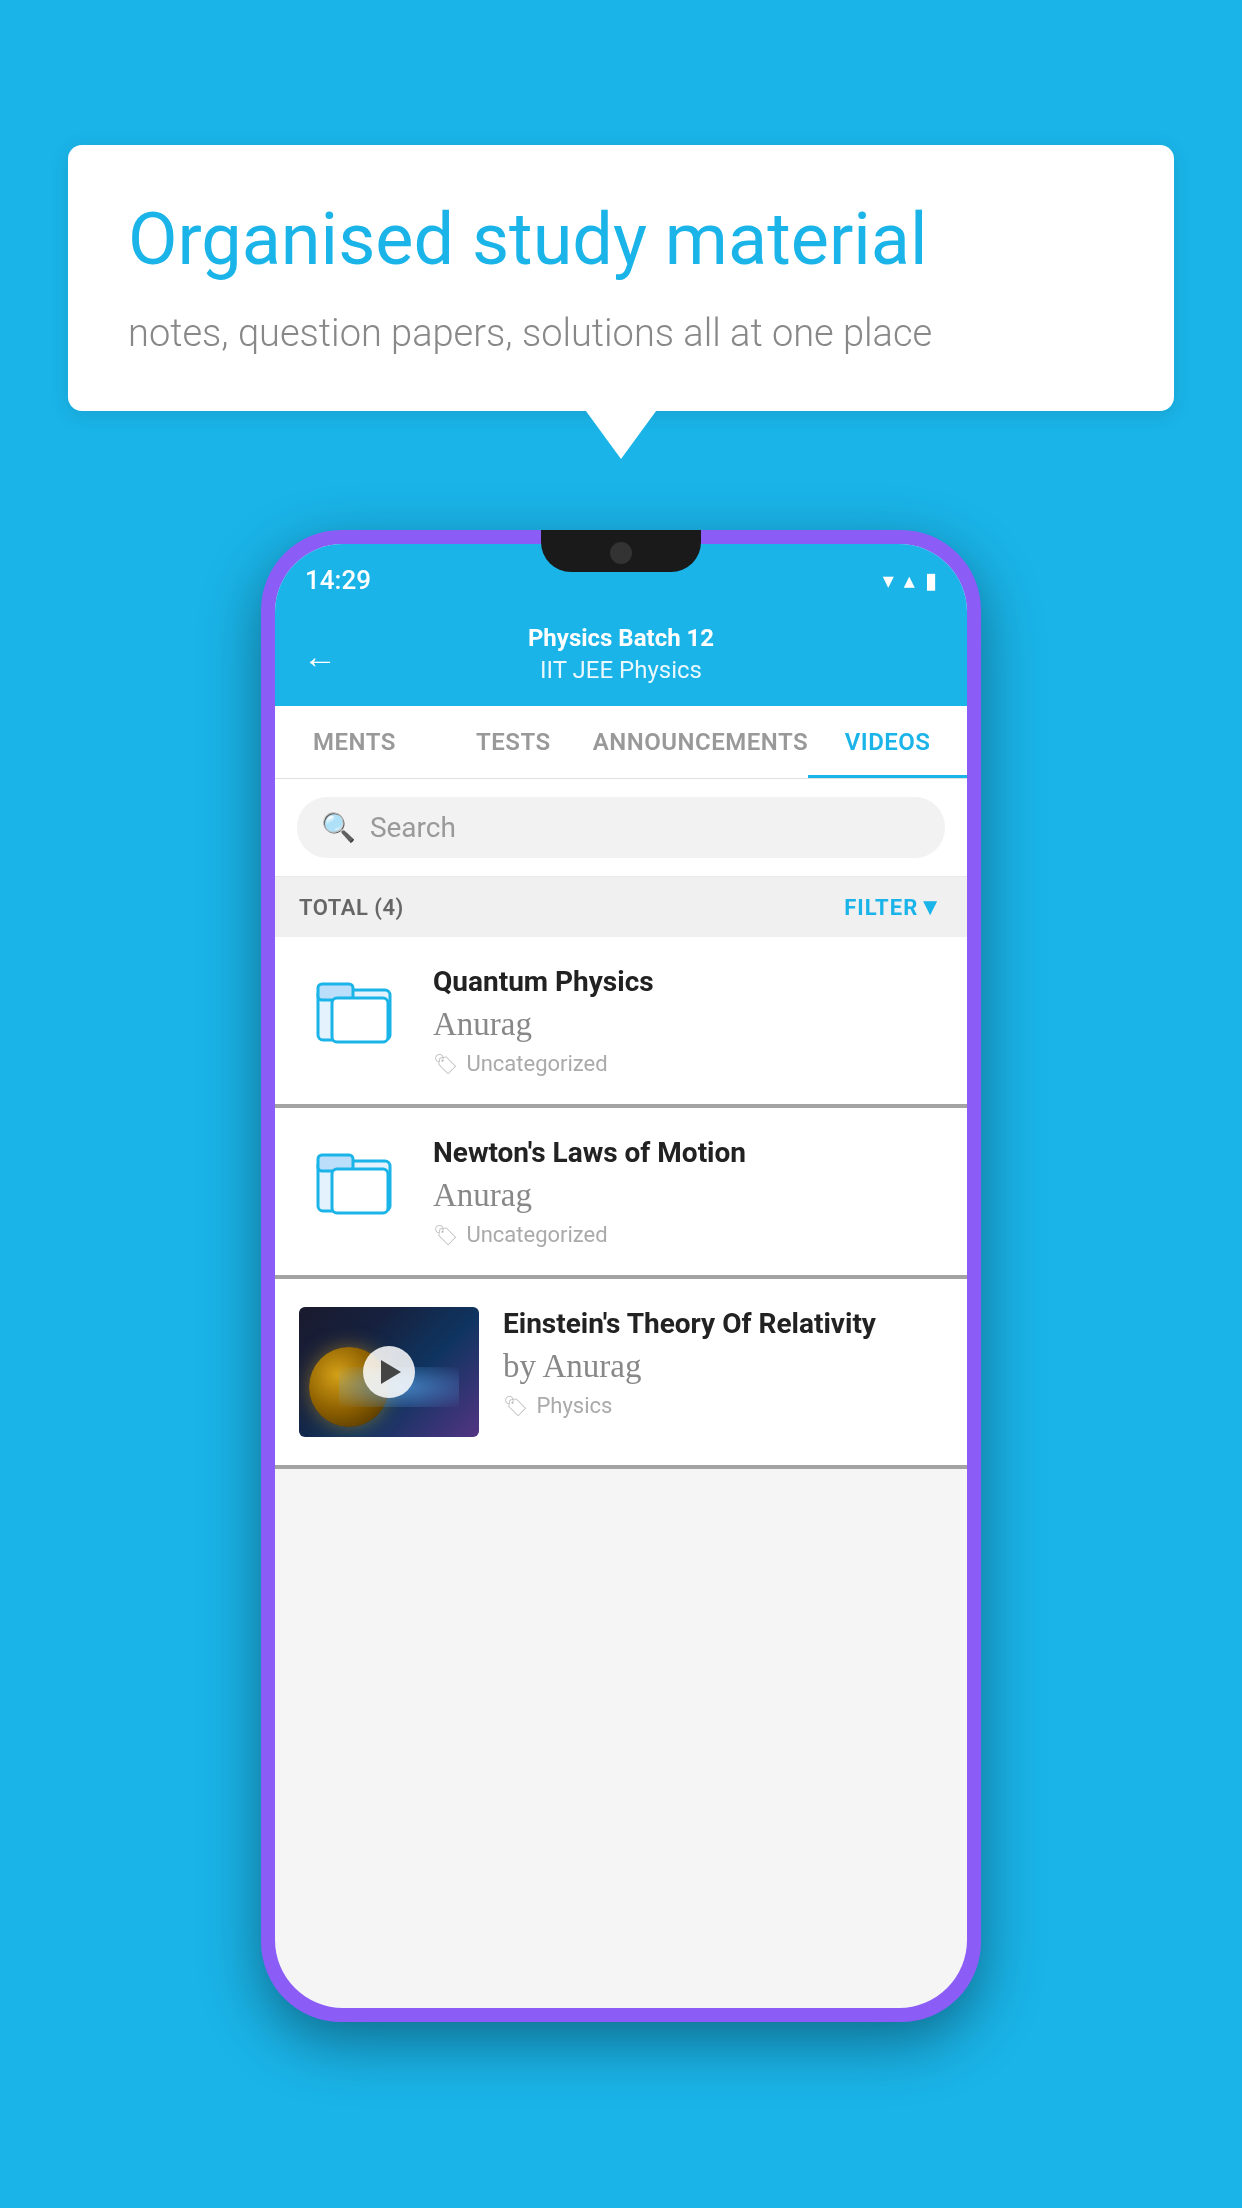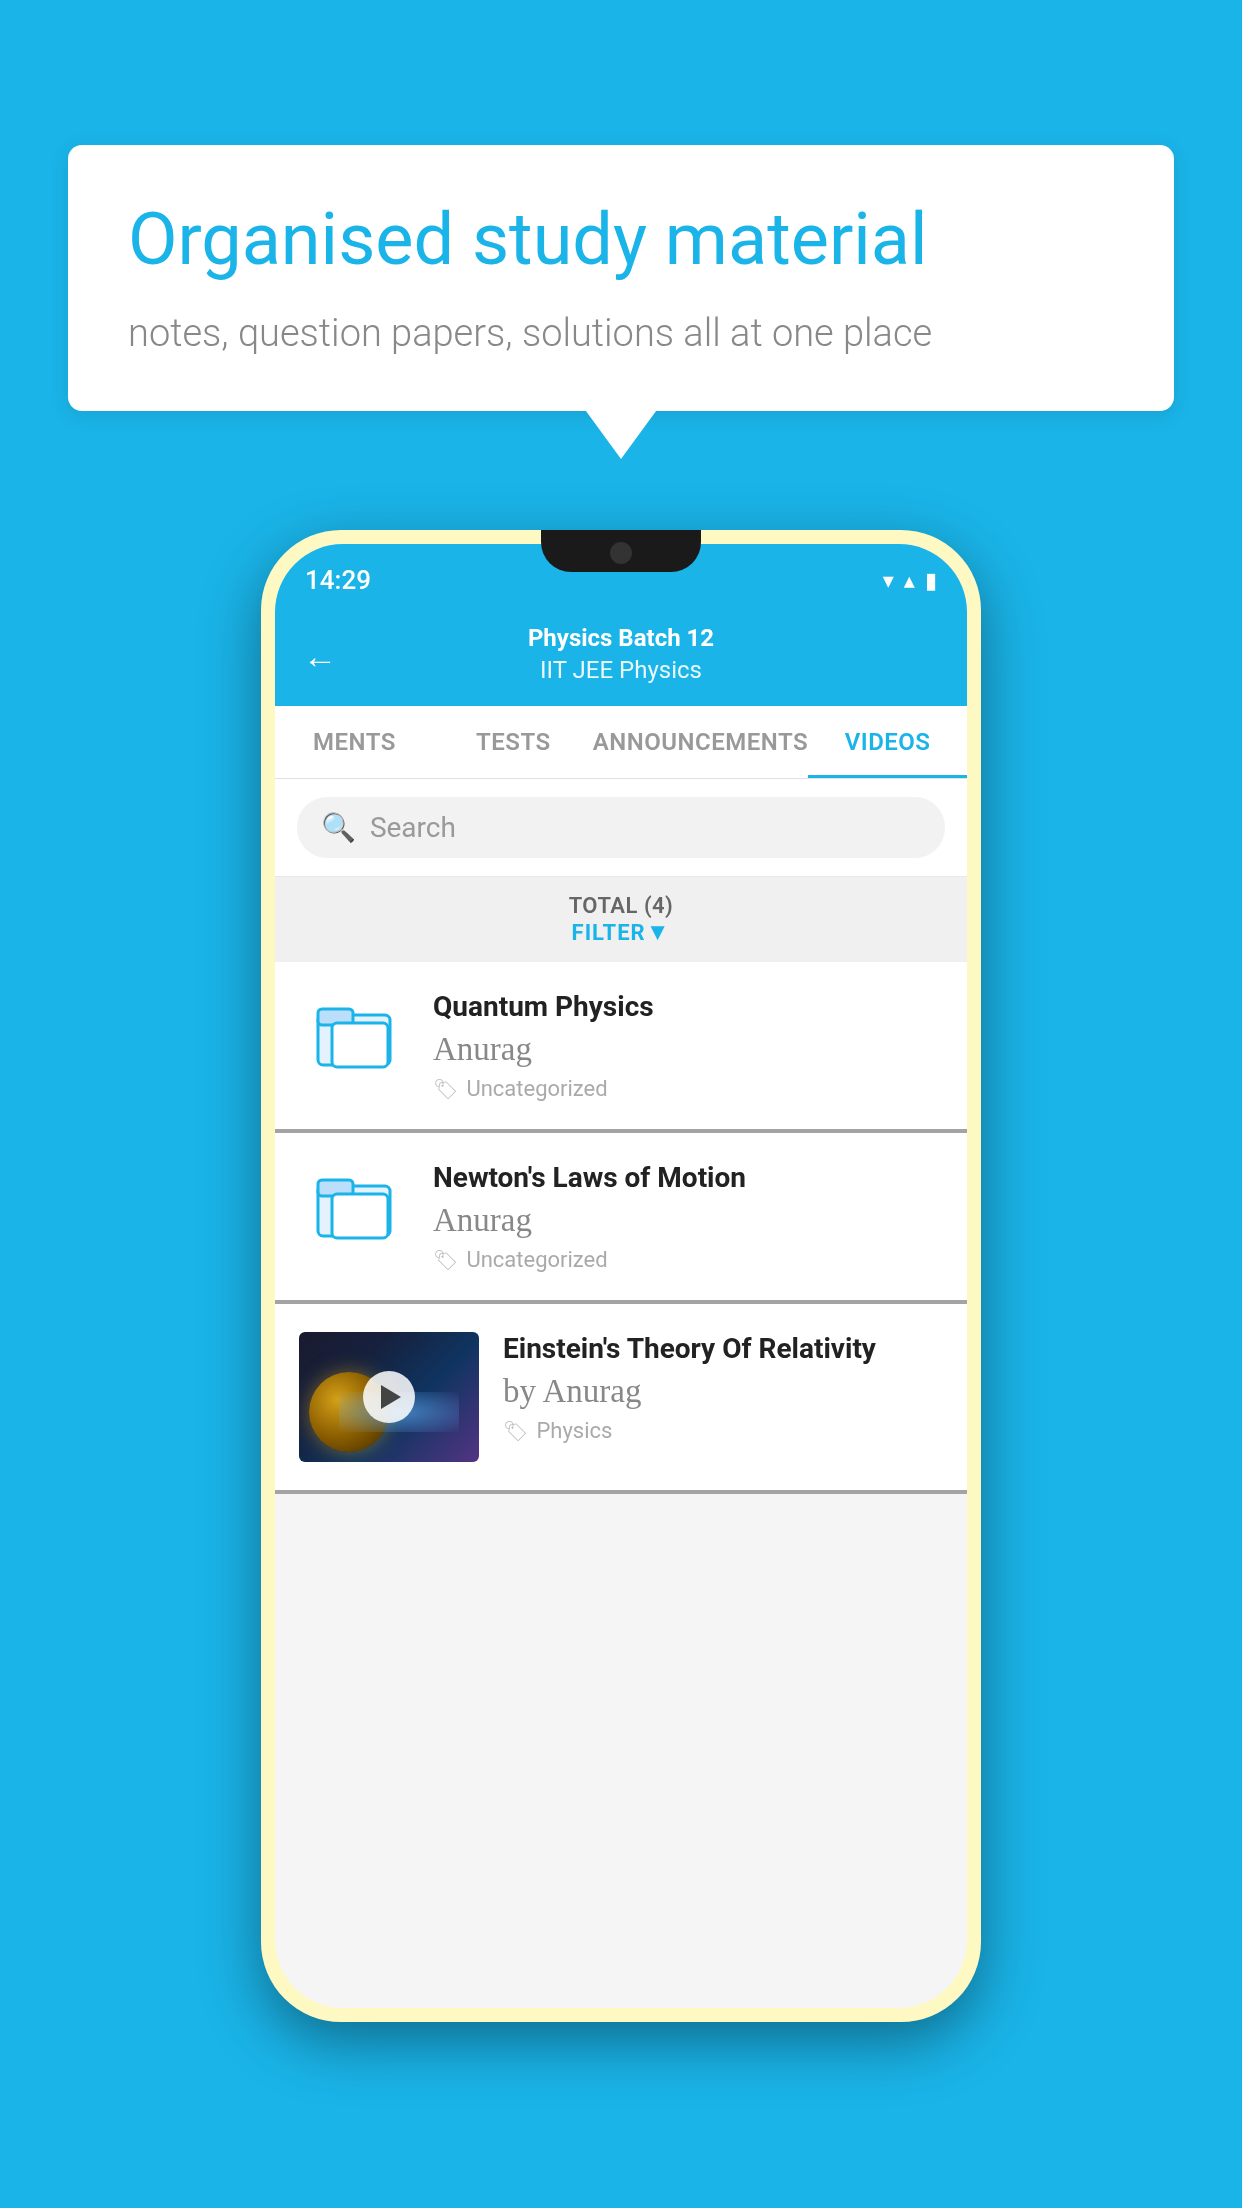--- a/index.html
+++ b/index.html
@@ -70,7 +70,7 @@
     .phone-outer {
       width: 720px;
       height: 1492px;
-      background: #fef9c3;
+      background: #8b5cf6;
       border-radius: 80px;
       position: relative;
       box-shadow: 0 20px 60px rgba(0,0,0,0.4);

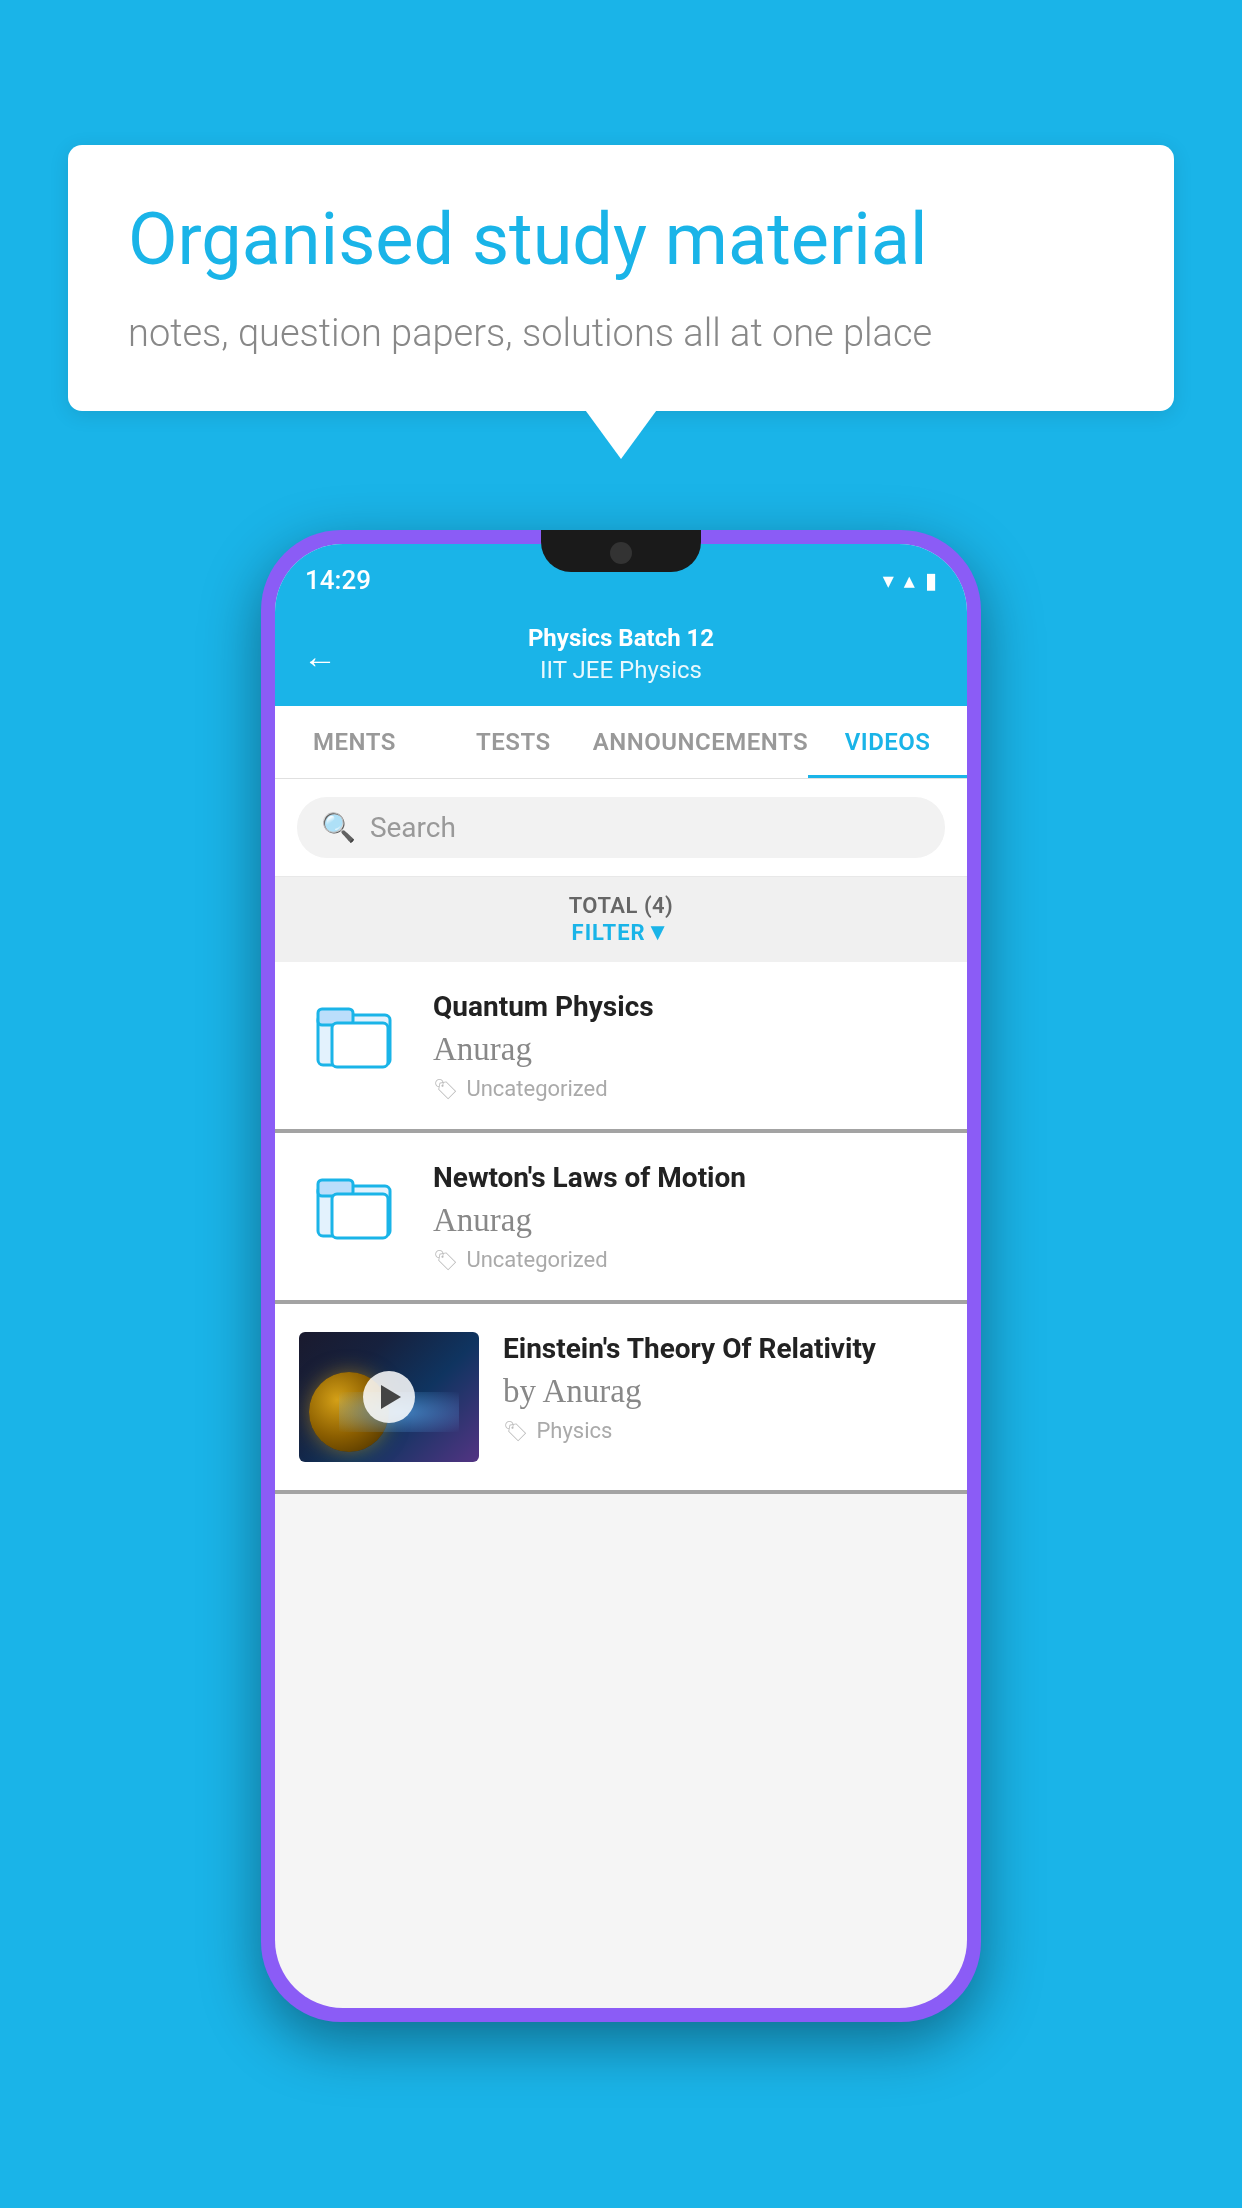--- a/index.html
+++ b/index.html
@@ -236,7 +236,6 @@
       display: flex;
       justify-content: space-between;
       align-items: center;
-      flex-direction: column;
     }
 
     .total-label {

